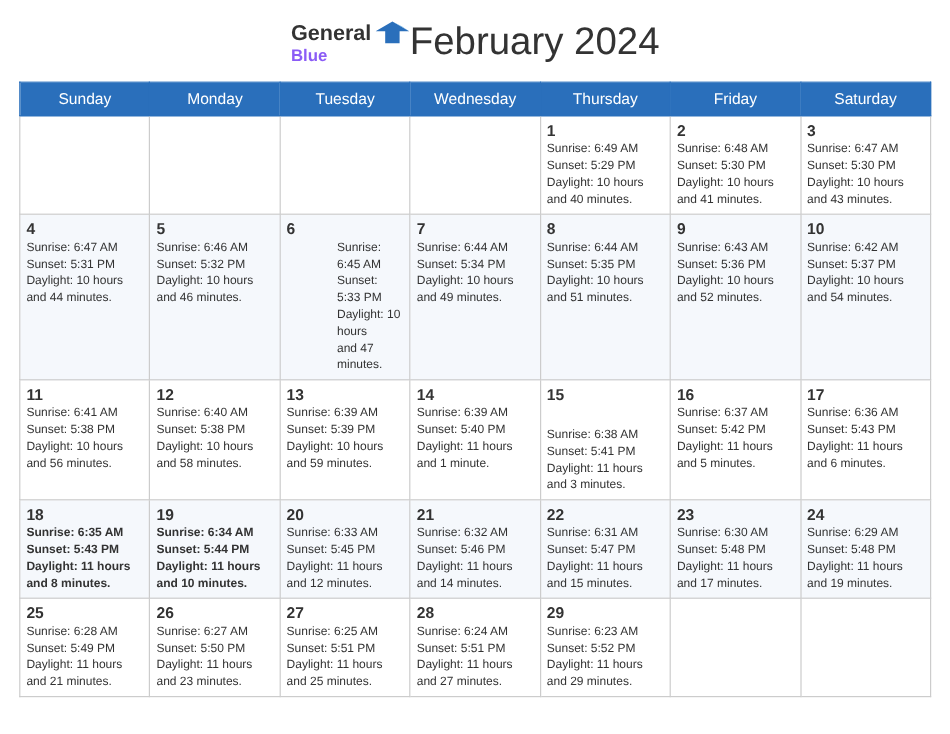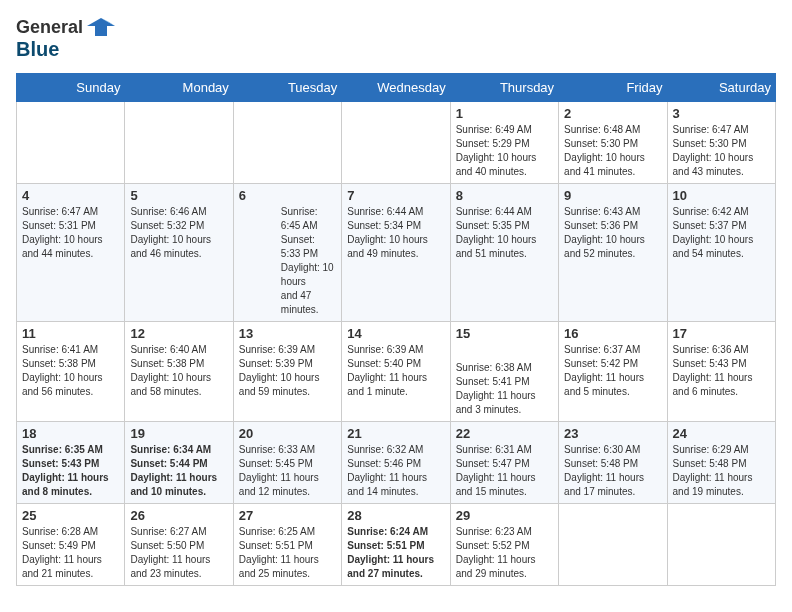--- a/index.html
+++ b/index.html
@@ -12,7 +12,7 @@
     }
     .header-area {
       display: flex;
-      justify-content: flex-start;
+      justify-content: center;
       align-items: flex-start;
       margin-bottom: 12px;
     }

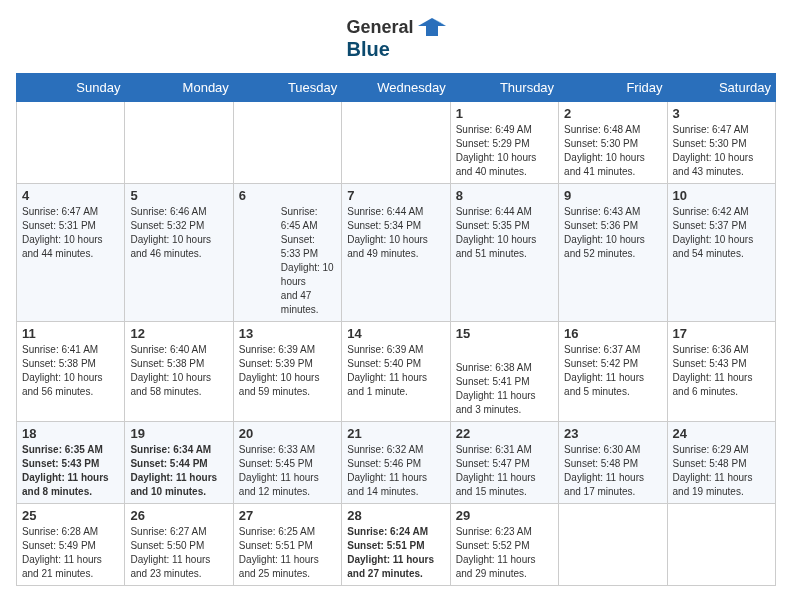--- a/index.html
+++ b/index.html
@@ -94,7 +94,7 @@
       </svg>
     </div>
     <div>
-      <span style="font-size:20px;font-weight:bold;color:#0c4a6e;">Blue</span>
+      <span style="font-size:14px;font-weight:bold;color:#8b5cf6;">Blue</span>
     </div>
   </div>
   <div class="title-area">

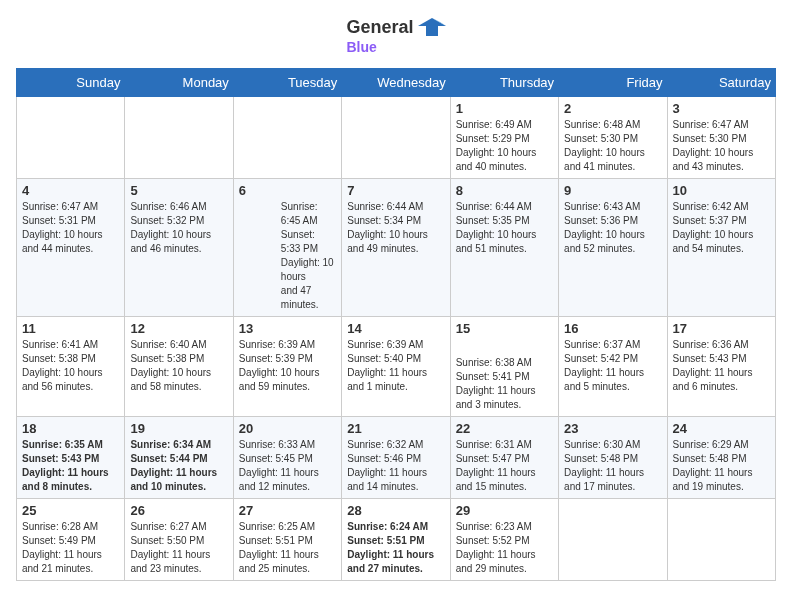--- a/index.html
+++ b/index.html
@@ -98,6 +98,7 @@
     </div>
   </div>
   <div class="title-area">
+    <div class="month-title">February 2024</div>
   </div>
 </div>
 

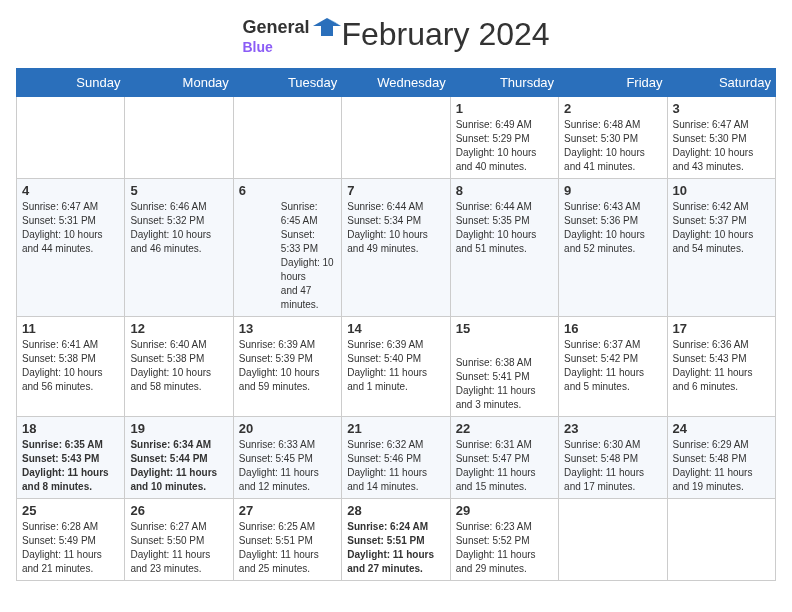--- a/index.html
+++ b/index.html
@@ -47,7 +47,7 @@
       background: #2a6fbb;
       color: #fff;
       padding: 6px 4px;
-      text-align: right;
+      text-align: center;
       font-size: 13px;
       font-weight: normal;
       border: 1px solid #2a6fbb;

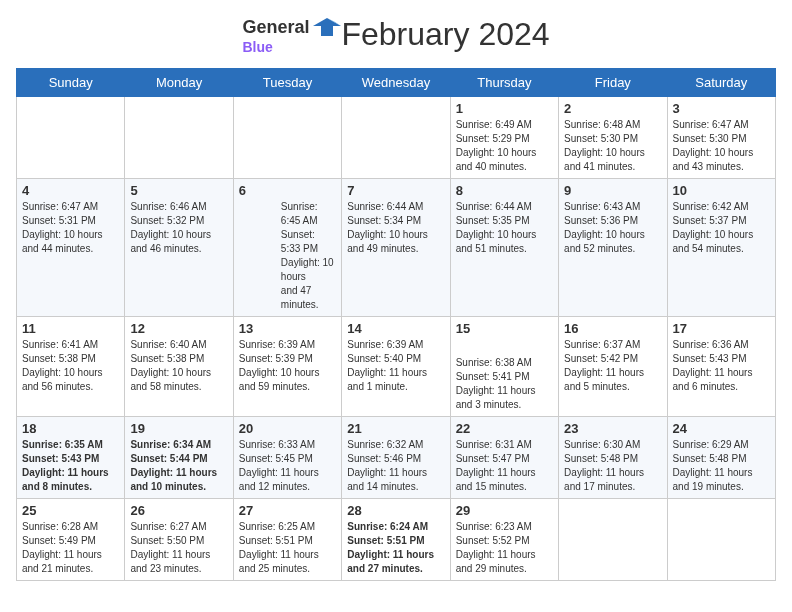--- a/index.html
+++ b/index.html
@@ -319,7 +319,7 @@
         </td>
         <td>
           <span class="day-number">28</span>
-          <div class="day-info" style="white-space: pre-line; font-weight: bold;">Sunrise: 6:24 AM
+          <div class="day-info" style="white-space: pre-line;">Sunrise: 6:24 AM
 Sunset: 5:51 PM
 Daylight: 11 hours
 and 27 minutes.</div>

